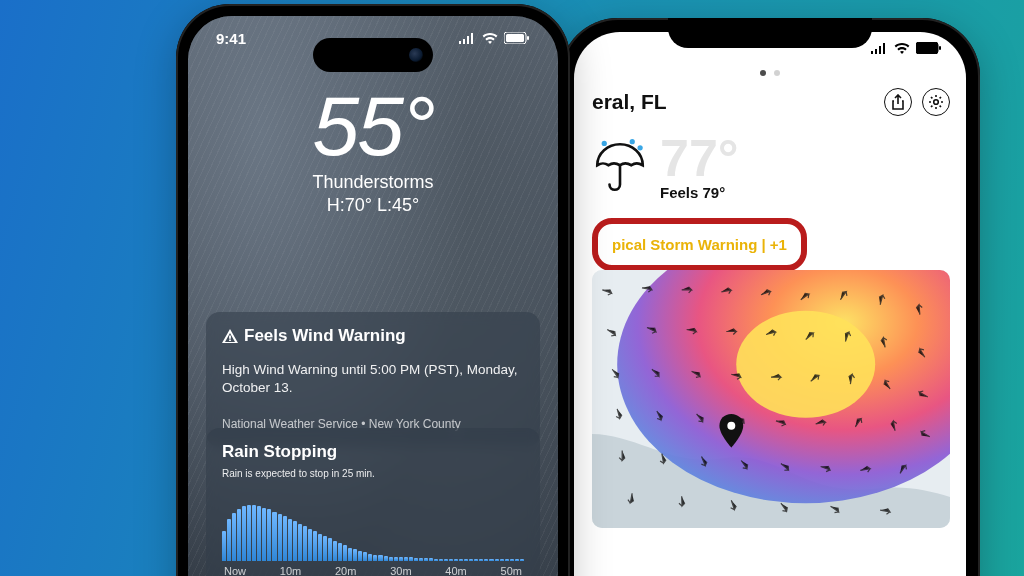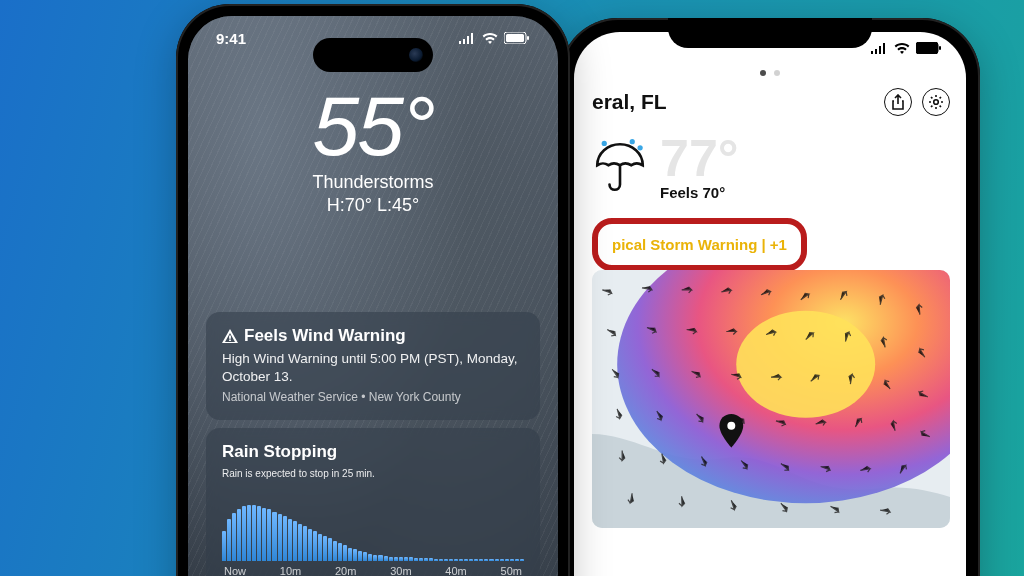--- a/index.html
+++ b/index.html
@@ -203,7 +203,7 @@
       </svg>
       <div>
         <div class="cur-temp">77°</div>
-        <div class="feels">Feels 70°</div>
+        <div class="feels">Feels 79°</div>
       </div>
     </div>
 

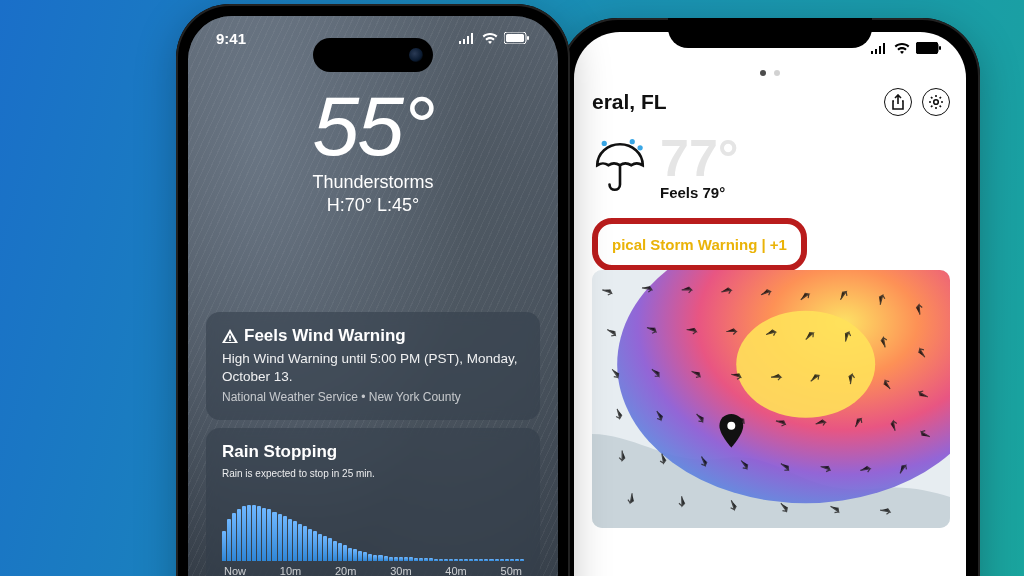--- a/index.html
+++ b/index.html
@@ -90,7 +90,7 @@
   }
   .card-warn { top: 296px; }
   .card-warn .title { font-size:17px; font-weight:600; display:flex; align-items:center; gap:6px; }
-  .card-warn .body  { font-size:13.5px; margin-top:4px; line-height:1.35; color:rgba(255,255,255,.92);}
+  .card-warn .body  { font-size:13.5px; margin-top:15px; line-height:1.35; color:rgba(255,255,255,.92);}
   .card-warn .src   { font-size:12px; margin-top:4px; color:rgba(255,255,255,.7); }
 
   .card-rain { top: 412px; padding-bottom:10px;}

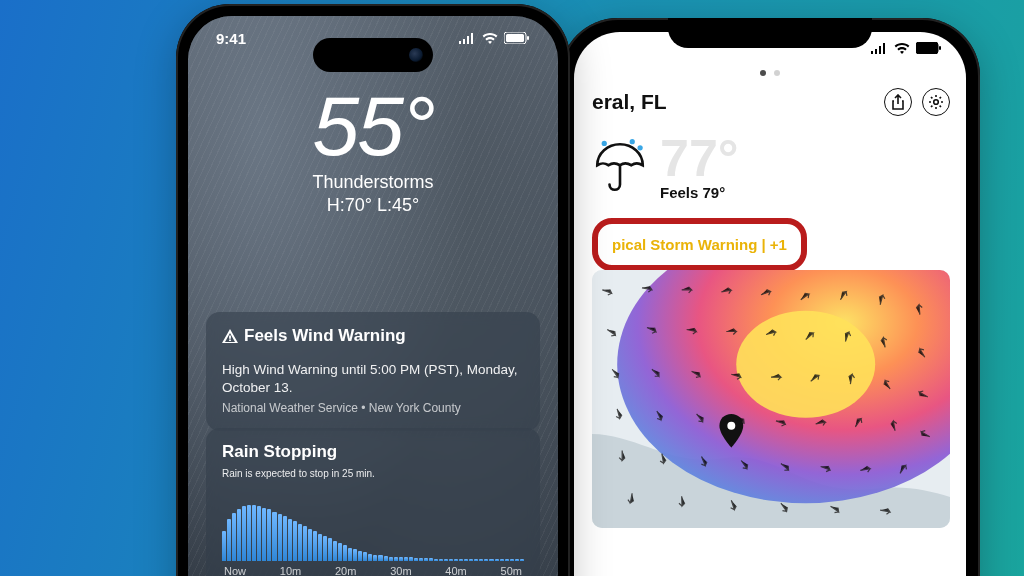--- a/index.html
+++ b/index.html
@@ -91,7 +91,7 @@
   .card-warn { top: 296px; }
   .card-warn .title { font-size:17px; font-weight:600; display:flex; align-items:center; gap:6px; }
   .card-warn .body  { font-size:13.5px; margin-top:15px; line-height:1.35; color:rgba(255,255,255,.92);}
-  .card-warn .src   { font-size:12px; margin-top:4px; color:rgba(255,255,255,.7); }
+  .card-warn .src   { font-size:12px; margin-top:20px; color:rgba(255,255,255,.7); }
 
   .card-rain { top: 412px; padding-bottom:10px;}
   .card-rain .title { font-size:17px; font-weight:600; }

